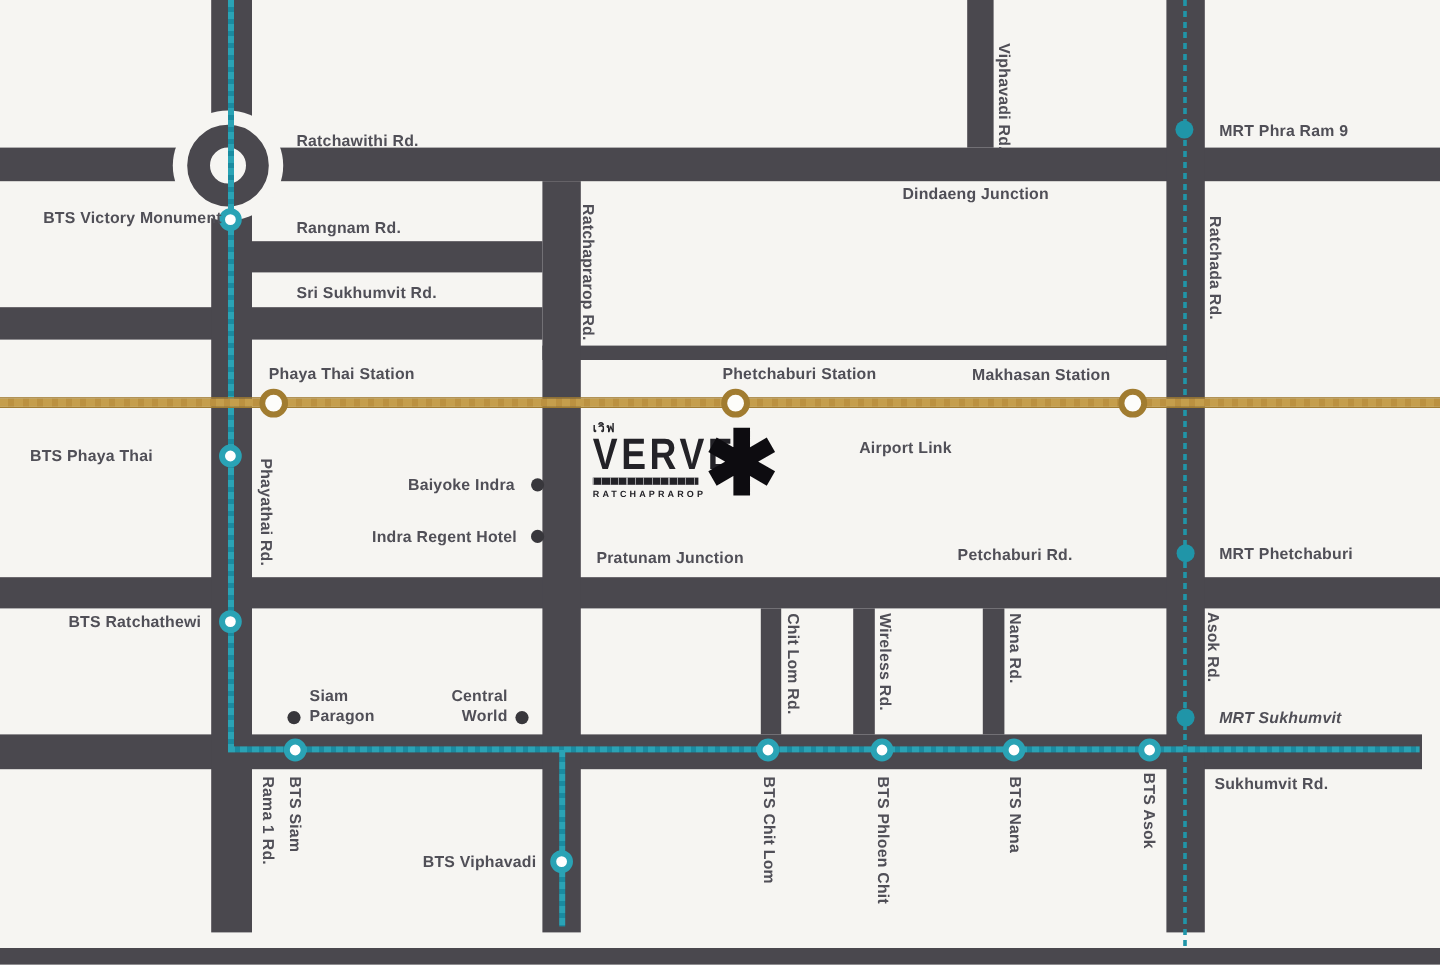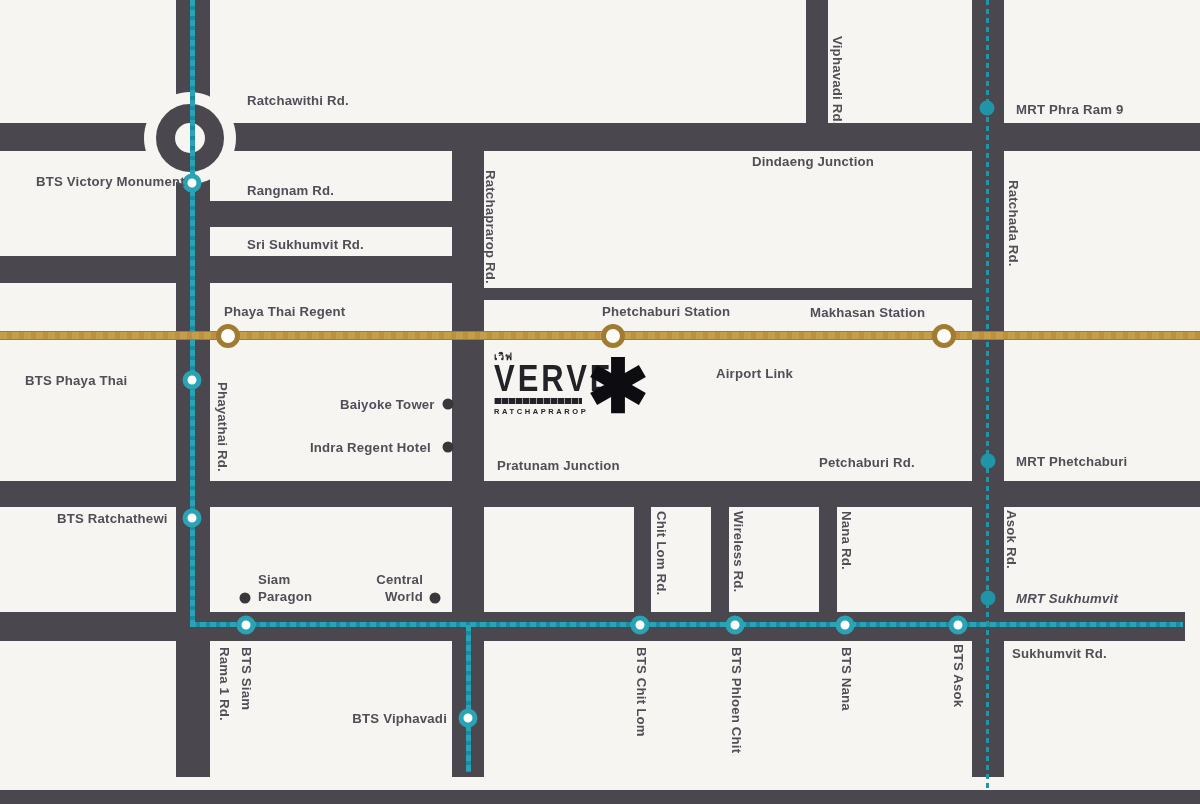--- a/index.html
+++ b/index.html
@@ -102,7 +102,7 @@
   <div class="dot-poi" style="left:435px;top:598px;"></div>
 
   <div class="lbl" style="left:18px;top:181px;margin-left:18px;">BTS Victory Monument</div>
-  <div class="lbl" style="left:247px;top:100px;">Ratchawithi Rd.</div>
+  <div class="lbl" style="left:247px;top:117px;">Ratchawithi Rd.</div>
   <div class="lbl" style="left:247px;top:190px;">Rangnam Rd.</div>
   <div class="lbl" style="left:247px;top:244px;">Sri Sukhumvit Rd.</div>
   <div class="lbl" style="left:752px;top:161px;">Dindaeng Junction</div>

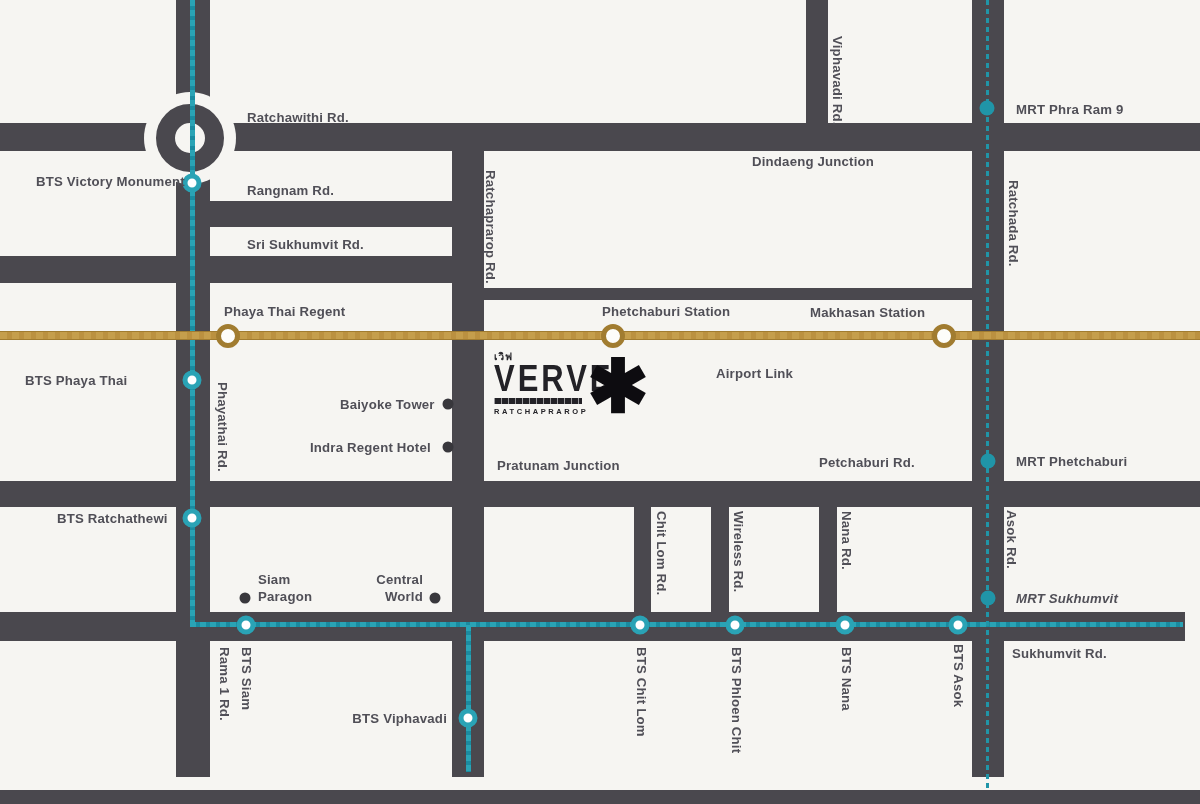--- a/index.html
+++ b/index.html
@@ -107,7 +107,7 @@
   <div class="lbl" style="left:247px;top:244px;">Sri Sukhumvit Rd.</div>
   <div class="lbl" style="left:752px;top:161px;">Dindaeng Junction</div>
   <div class="lbl" style="left:1016px;top:109px;text-align:right;">MRT Phra Ram 9</div>
-  <div class="lbl" style="left:224px;top:311px;">Phaya Thai Regent</div>
+  <div class="lbl" style="left:224px;top:311px;">Phaya Thai Station</div>
   <div class="lbl" style="left:602px;top:311px;">Phetchaburi Station</div>
   <div class="lbl" style="left:810px;top:312px;">Makhasan Station</div>
   <div class="lbl" style="left:716px;top:373px;">Airport Link</div>

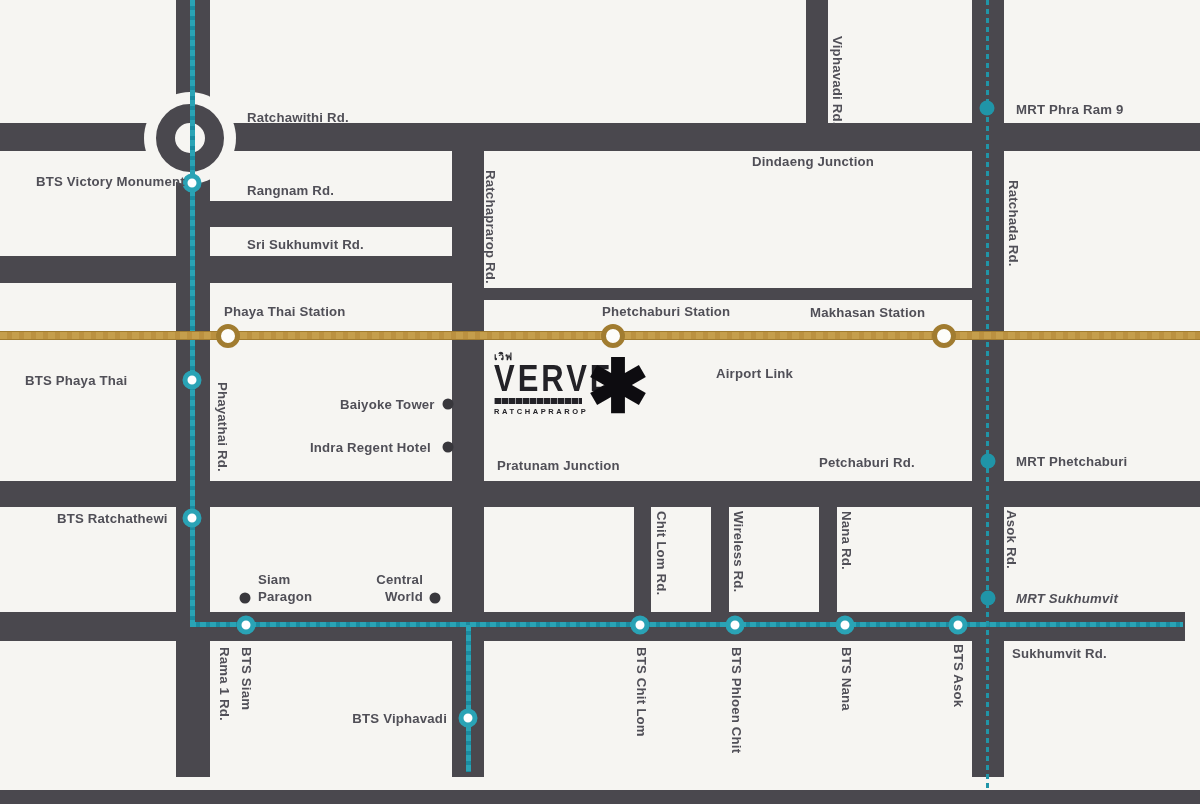--- a/index.html
+++ b/index.html
@@ -112,7 +112,7 @@
   <div class="lbl" style="left:810px;top:312px;">Makhasan Station</div>
   <div class="lbl" style="left:716px;top:373px;">Airport Link</div>
   <div class="lbl" style="left:25px;top:380px;">BTS Phaya Thai</div>
-  <div class="lbl" style="left:340px;top:404px;">Baiyoke Tower</div>
+  <div class="lbl" style="left:340px;top:404px;">Baiyoke Indra</div>
   <div class="lbl" style="left:310px;top:447px;">Indra Regent Hotel</div>
   <div class="lbl" style="left:497px;top:465px;">Pratunam Junction</div>
   <div class="lbl" style="left:819px;top:462px;text-align:center;">Petchaburi Rd.</div>

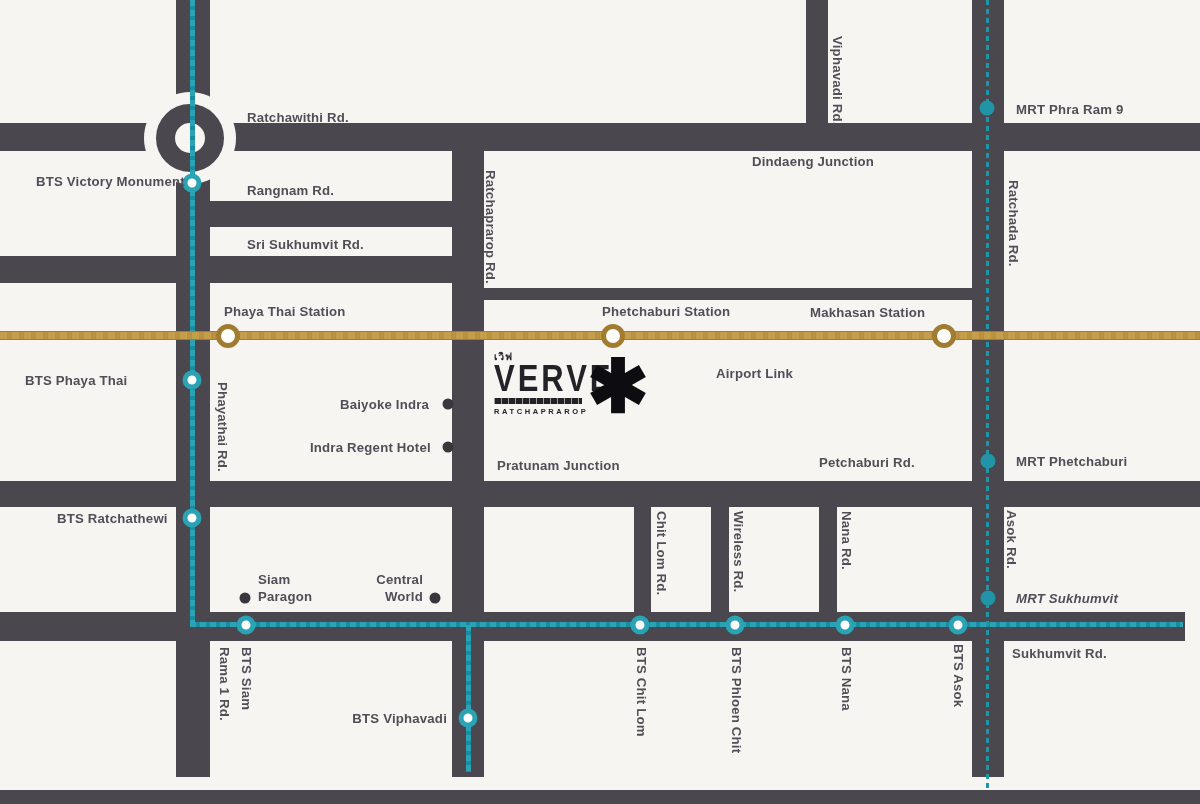--- a/index.html
+++ b/index.html
@@ -115,7 +115,7 @@
   <div class="lbl" style="left:340px;top:404px;">Baiyoke Indra</div>
   <div class="lbl" style="left:310px;top:447px;">Indra Regent Hotel</div>
   <div class="lbl" style="left:497px;top:465px;">Pratunam Junction</div>
-  <div class="lbl" style="left:819px;top:462px;text-align:center;">Petchaburi Rd.</div>
+  <div class="lbl" style="left:798px;top:462px;text-align:center;">Petchaburi Rd.</div>
   <div class="lbl" style="left:1016px;top:461px;">MRT Phetchaburi</div>
   <div class="lbl" style="left:57px;top:518px;">BTS Ratchathewi</div>
   <div class="lbl" style="left:1016px;top:598px;font-style:italic;">MRT Sukhumvit</div>

